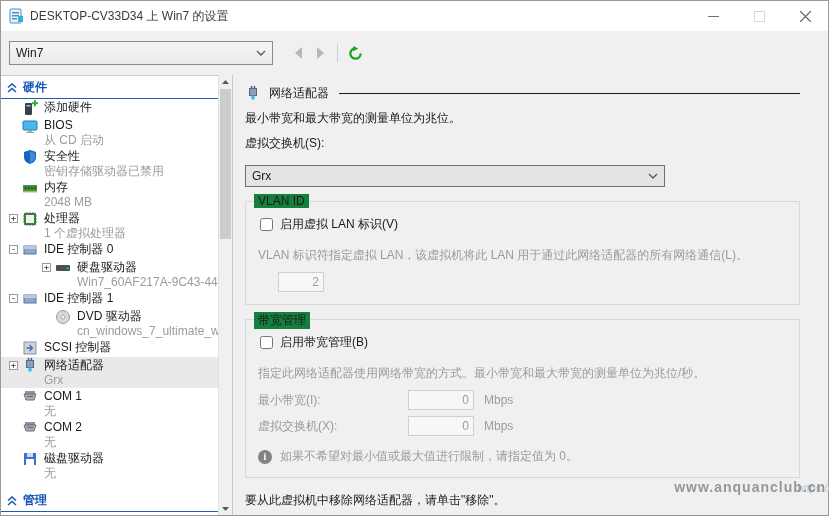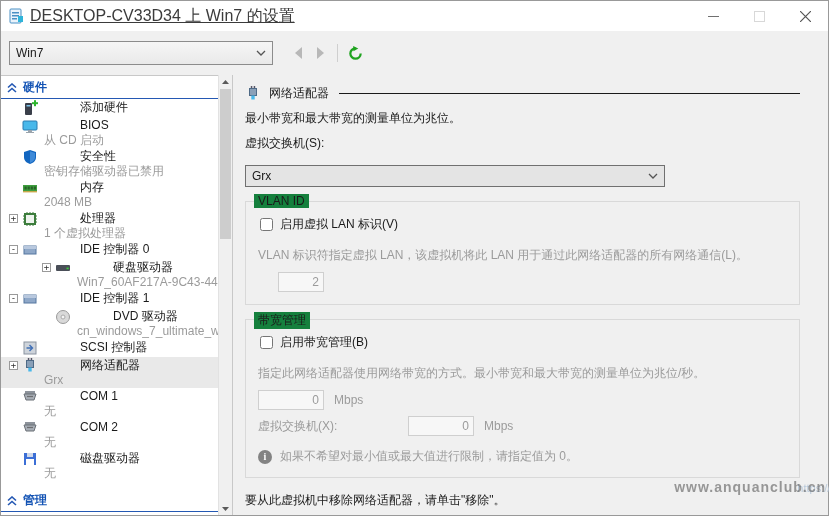--- a/index.html
+++ b/index.html
@@ -13,7 +13,7 @@
   
   .titlebar{height:30px;background:#fff;display:flex;align-items:center;padding-left:7px;}
   .titlebar .app-icon{width:16px;height:16px;margin-right:6px;flex:0 0 auto;}
-  .title-text{color:#3b3b3b;font-size:16px;white-space:nowrap;text-decoration:underline;}
+  .title-text{color:#3b3b3b;font-size:12px;white-space:nowrap;}
   .caption-btns{margin-left:auto;display:flex;height:30px;}
   .cap-btn{width:46px;height:30px;display:flex;align-items:center;justify-content:center;}
   .cap-btn svg{display:block;}

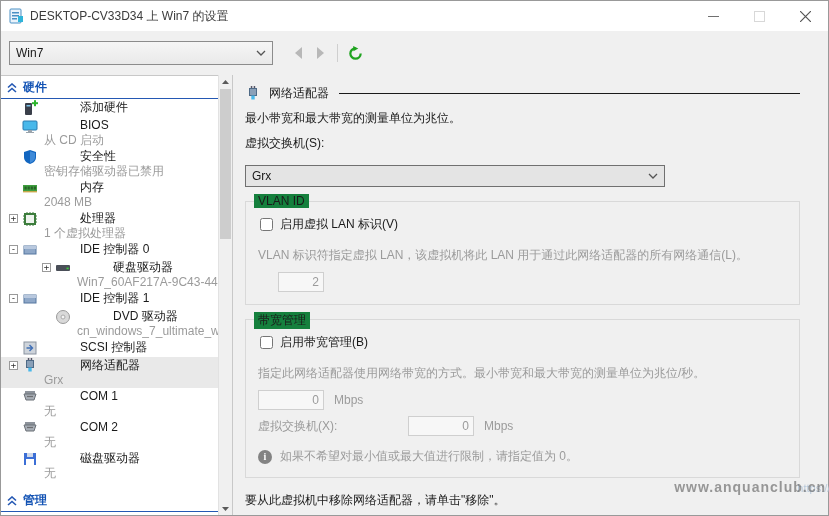--- a/index.html
+++ b/index.html
@@ -48,7 +48,7 @@
   .ind{width:20px;flex:0 0 auto;}
   .si .icon{width:16px;height:16px;margin:0 6px 0 0;flex:0 0 auto;}
   .si .txt{min-width:0;}
-  .si .lbl{line-height:15px;white-space:nowrap;margin-left:36px;}
+  .si .lbl{line-height:15px;white-space:nowrap;}
   .si .sub{line-height:14px;color:#9b9b9b;white-space:nowrap;overflow:hidden;max-width:180px;}
 
   

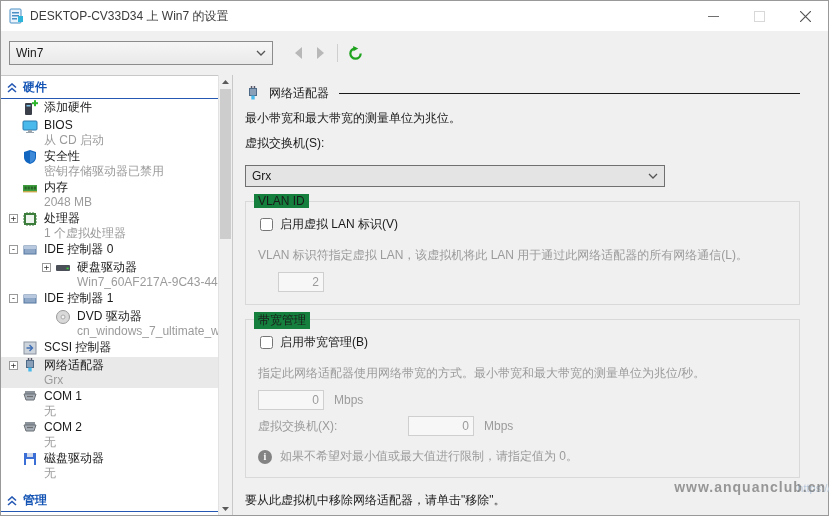--- a/index.html
+++ b/index.html
@@ -467,6 +467,7 @@
         </div>
         <div class="gb-desc gray">指定此网络适配器使用网络带宽的方式。最小带宽和最大带宽的测量单位为兆位/秒。</div>
         <div class="bw-row">
+          <span class="bw-lab gray">最小带宽(I):</span>
           <input class="num-input bw-input" disabled="" value="0" style="">
           <span class="gray">Mbps</span>
         </div>

